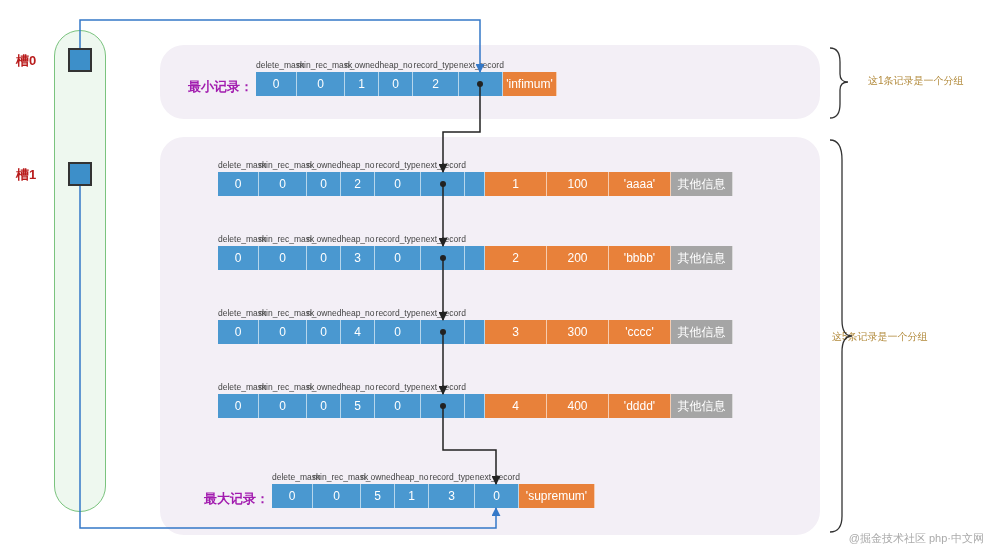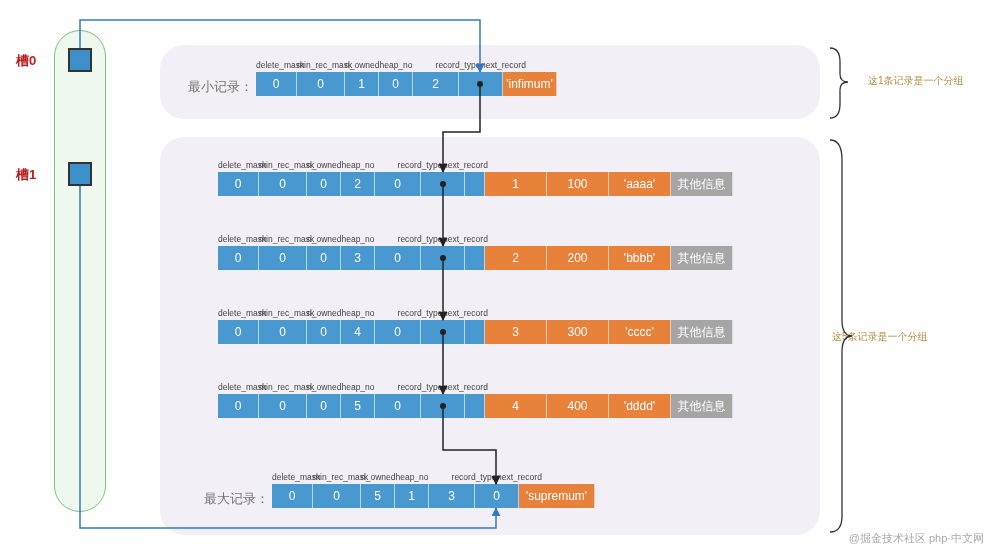--- a/index.html
+++ b/index.html
@@ -54,7 +54,7 @@
   .hdr-row .h2 { width:48px; } 
   .hdr-row .h3 { width:34px; } 
   .hdr-row .h4 { width:34px; } 
-  .hdr-row .h5 { width:46px;margin-left:22px; } 
+  .hdr-row .h5 { width:46px; } 
   .hdr-row .h6 { width:44px; } 
 
   .cell-row { position: absolute; height: 24px; display: flex; }

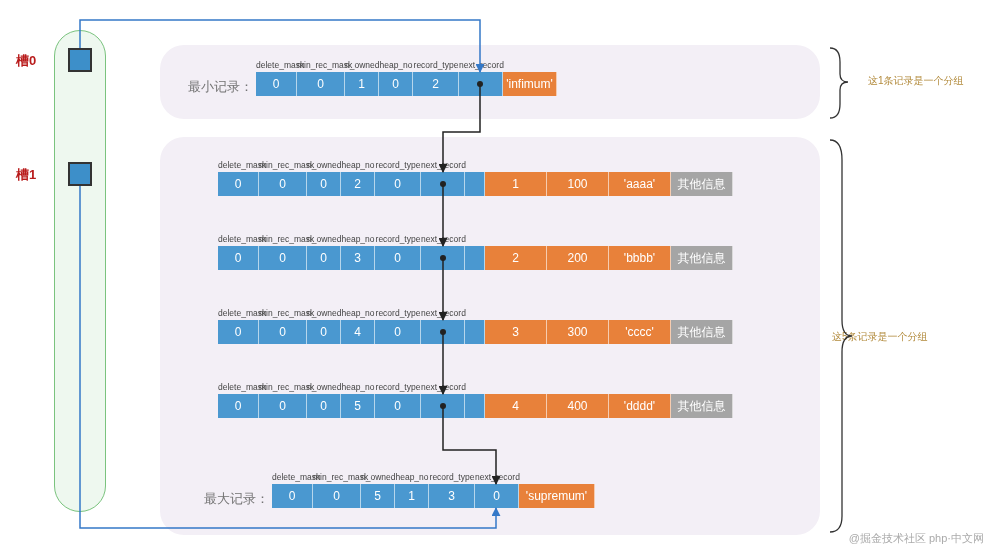--- a/index.html
+++ b/index.html
@@ -44,8 +44,8 @@
   .rec-label {
     position: absolute;
     font-size: 13px;
-    color: #737373;
-    font-weight: 400;
+    color: #a21caf;
+    font-weight: 700;
   }
 
   .hdr-row { position: absolute; height: 10px; color: #444; font-size: 8.5px; }

